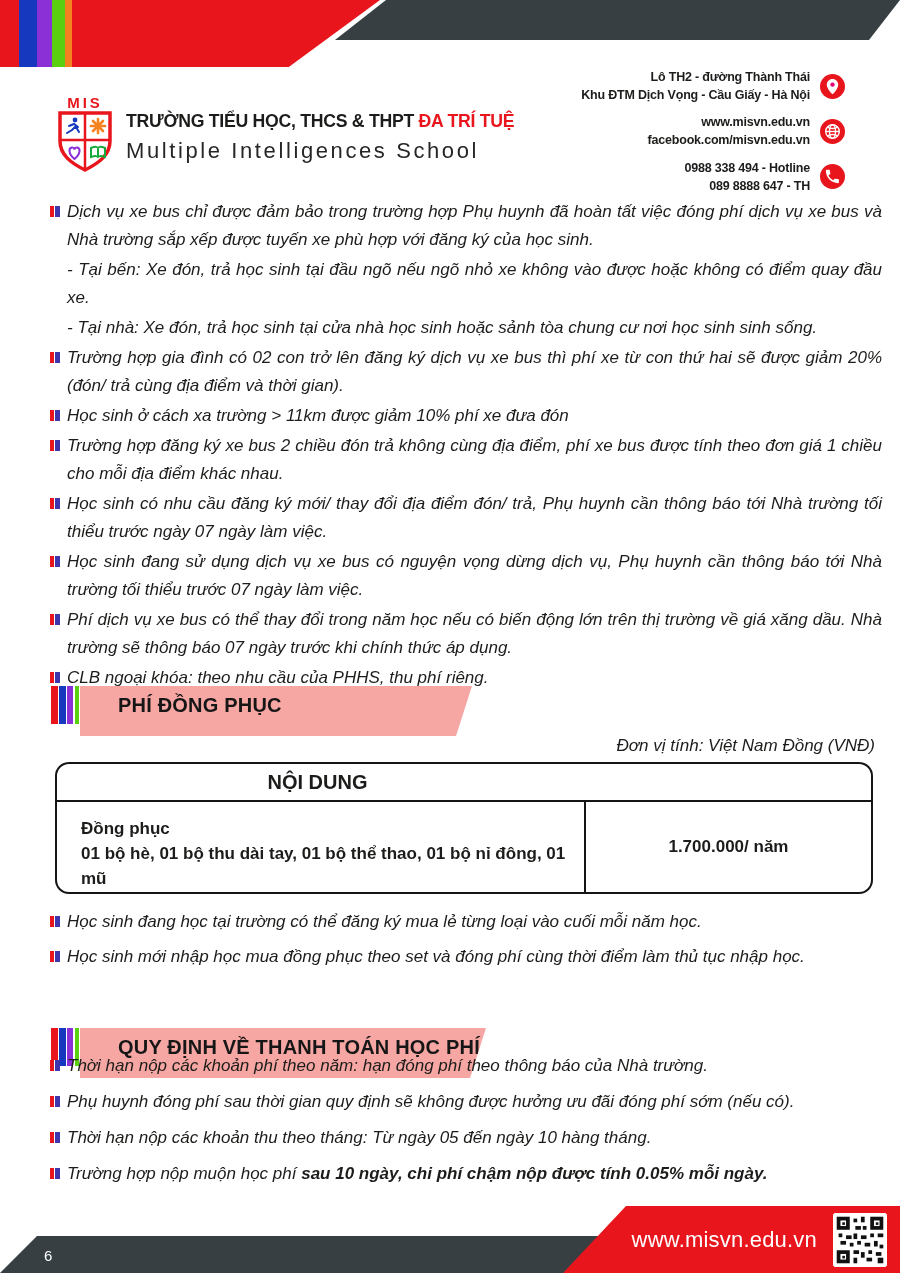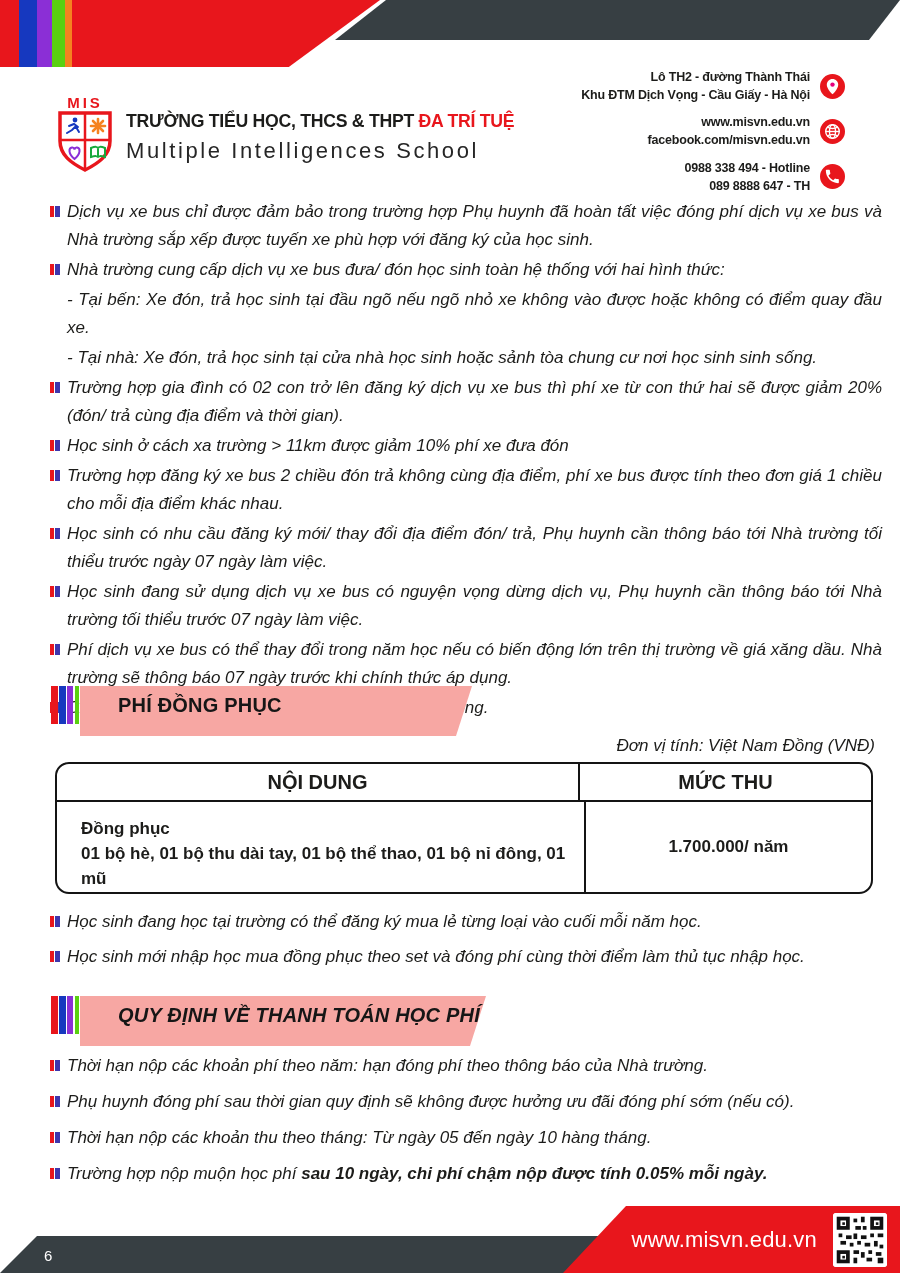--- a/index.html
+++ b/index.html
@@ -166,7 +166,6 @@
 
 <div class="bullets" id="bus-notes">
   <p><span class="mk"></span><span>Dịch vụ xe bus chỉ được đảm bảo trong trường hợp Phụ huynh đã hoàn tất việc đóng phí dịch vụ xe bus và Nhà trường sắp xếp được tuyến xe phù hợp với đăng ký của học sinh.</span></p>
-  <p><span class="mk"></span><span>Nhà trường cung cấp dịch vụ xe bus đưa/ đón học sinh toàn hệ thống với hai hình thức:</span></p>
   <p class="sub">- Tại bến: Xe đón, trả học sinh tại đầu ngõ nếu ngõ nhỏ xe không vào được hoặc không có điểm quay đầu xe.</p>
   <p class="sub">- Tại nhà: Xe đón, trả học sinh tại cửa nhà học sinh hoặc sảnh tòa chung cư nơi học sinh sinh sống.</p>
   <p><span class="mk"></span><span>Trường hợp gia đình có 02 con trở lên đăng ký dịch vụ xe bus thì phí xe từ con thứ hai sẽ được giảm 20% (đón/ trả cùng địa điểm và thời gian).</span></p>

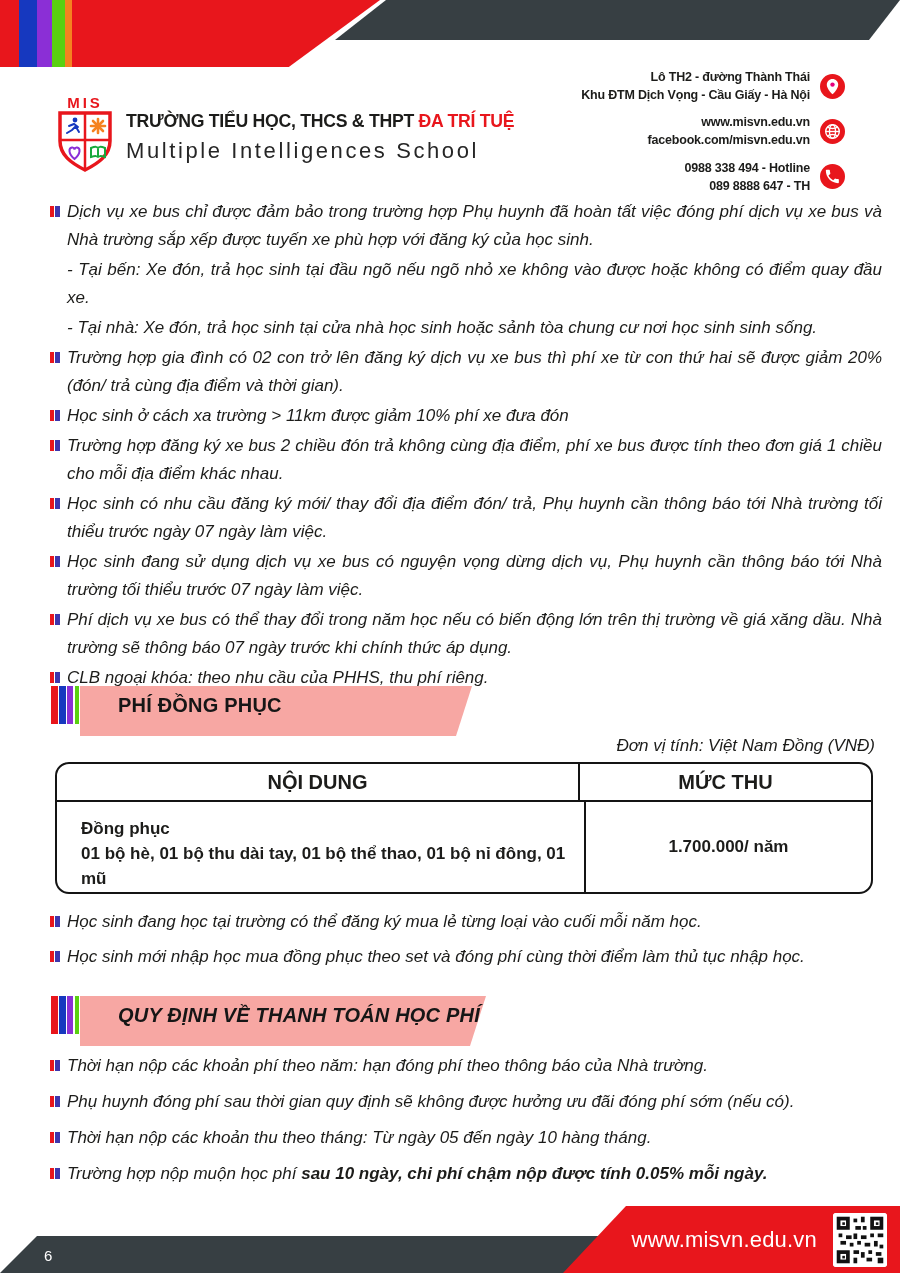--- a/index.html
+++ b/index.html
@@ -190,7 +190,6 @@
 <div class="fee-table">
   <div class="t-head">
     <div class="c1">NỘI DUNG</div>
-    <div class="c2">MỨC THU</div>
   </div>
   <div class="t-body">
     <div class="c1">

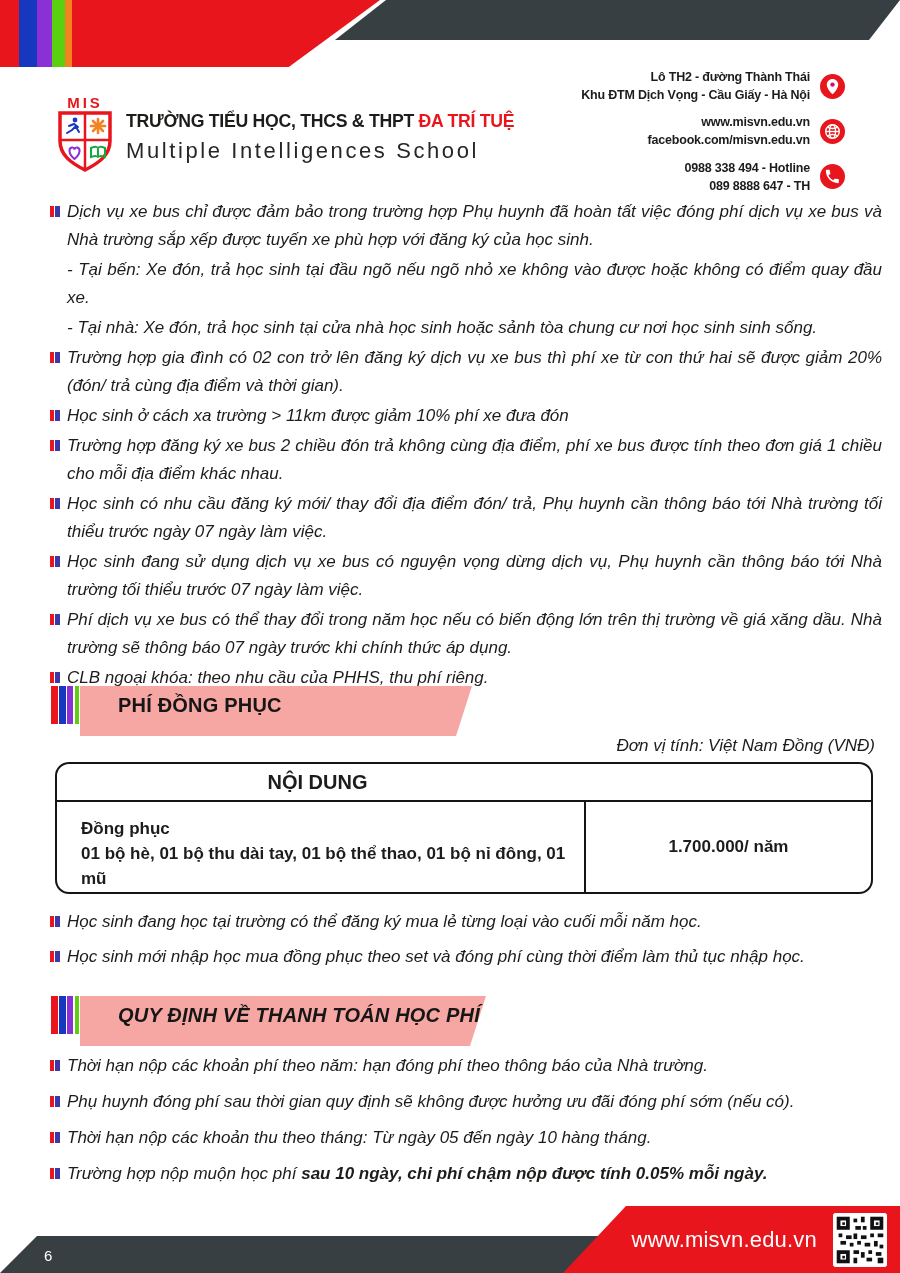--- a/index.html
+++ b/index.html
@@ -58,7 +58,7 @@
     clip-path:polygon(0 0,100% 0,calc(100% - 16px) 100%,0 100%);}
   #banner-uniform{top:686px;}
   #banner-uniform .pink{width:392px;}
-  #banner-payment{top:996px;font-style:italic;}
+  #banner-payment{top:1028px;}
   #banner-payment .pink{width:406px;}
   
   .unit-note{position:absolute;top:736px;right:25px;font-size:17px;font-style:italic;}

